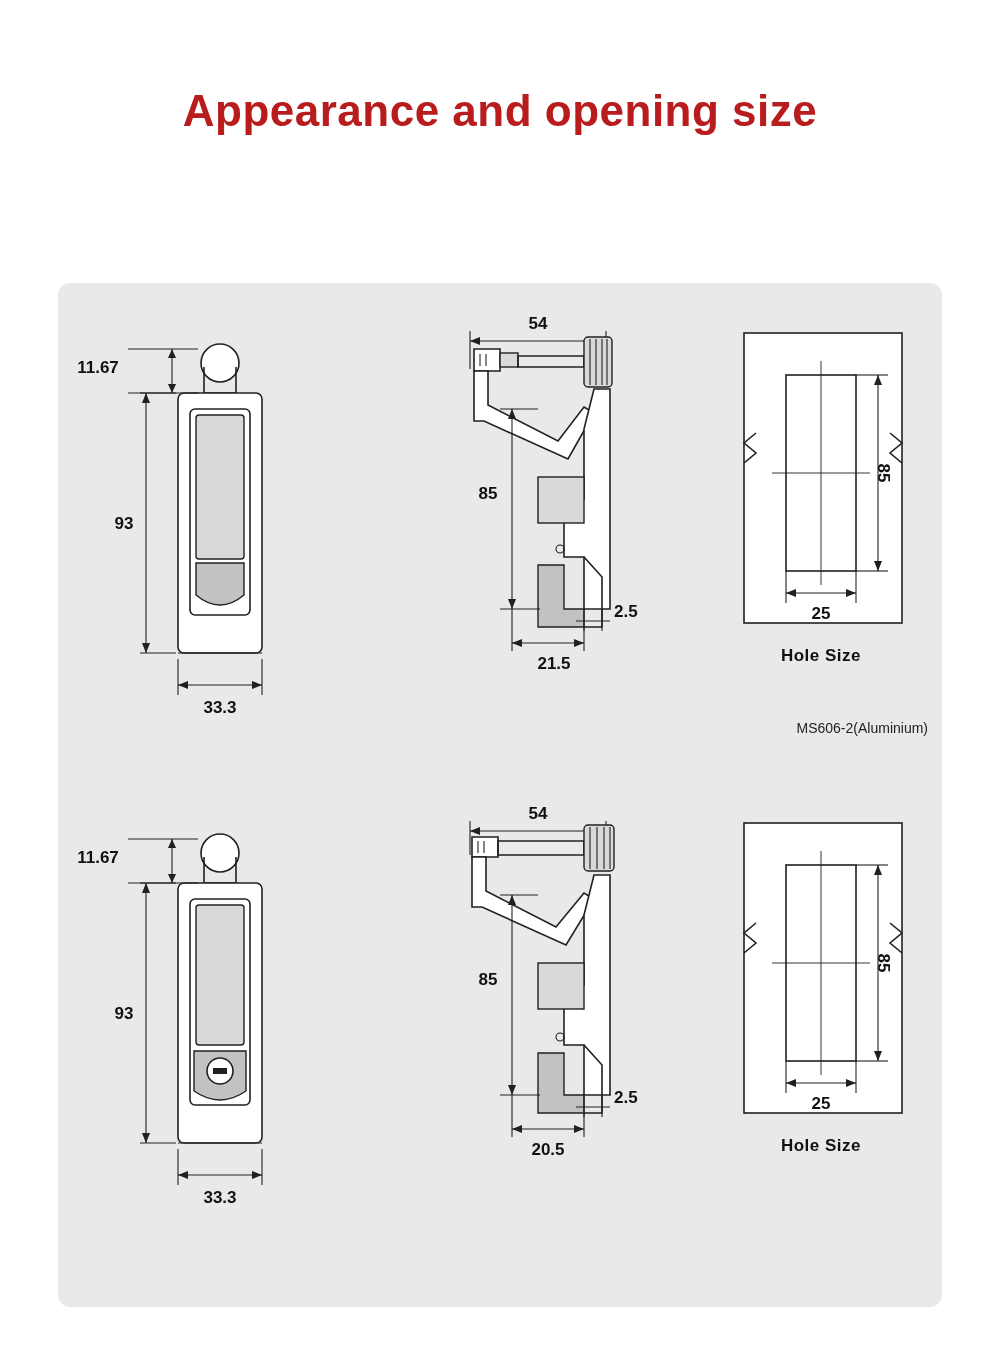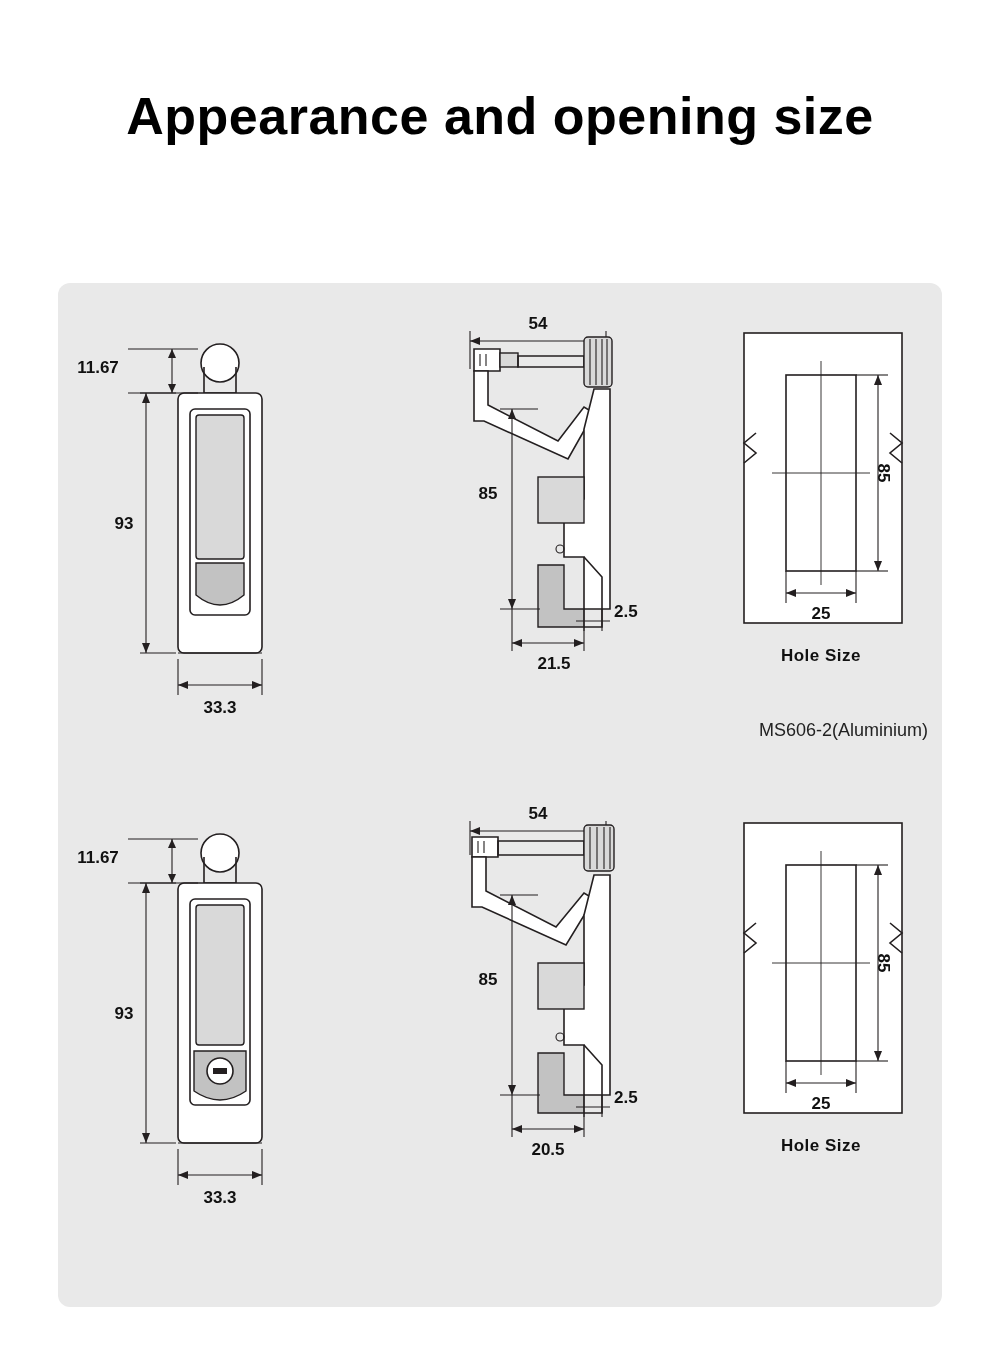--- a/index.html
+++ b/index.html
@@ -21,10 +21,10 @@
     left: 0;
     width: 1000px;
     text-align: center;
-    font-size: 52px;
+    font-size: 44px;
     font-weight: bold;
     letter-spacing: 0.5px;
-    color: #000000;
+    color: #b91c1c;
   }
   .panel {
     position: absolute;

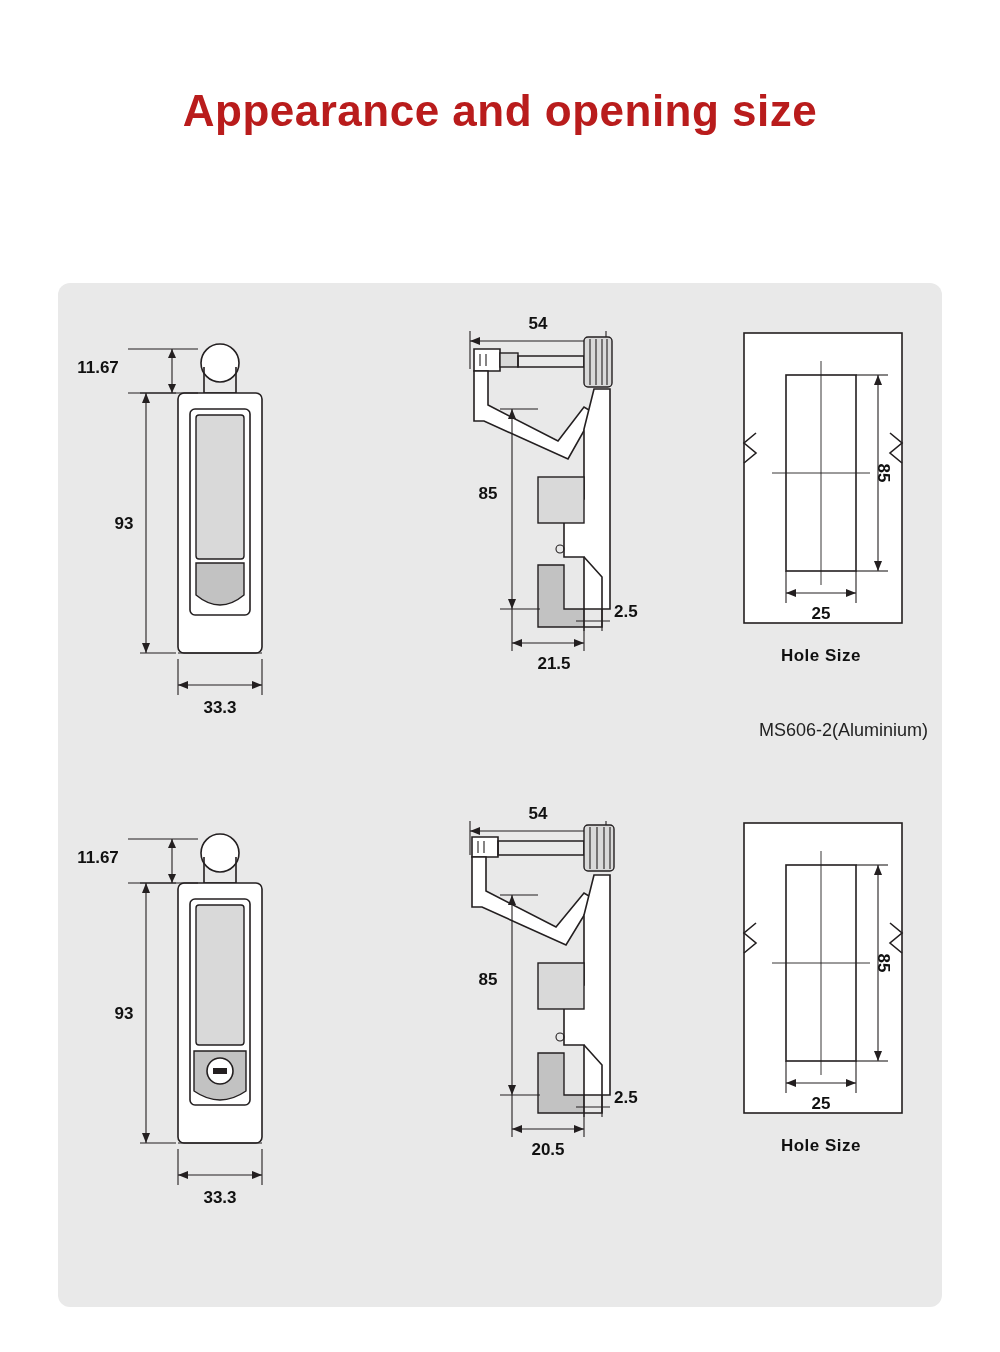--- a/index.html
+++ b/index.html
@@ -46,7 +46,7 @@
   .variant-label {
     position: absolute;
     right: 14px;
-    font-size: 18px;
+    font-size: 14px;
     color: #222;
     font-family: "Liberation Sans", sans-serif;
   }

